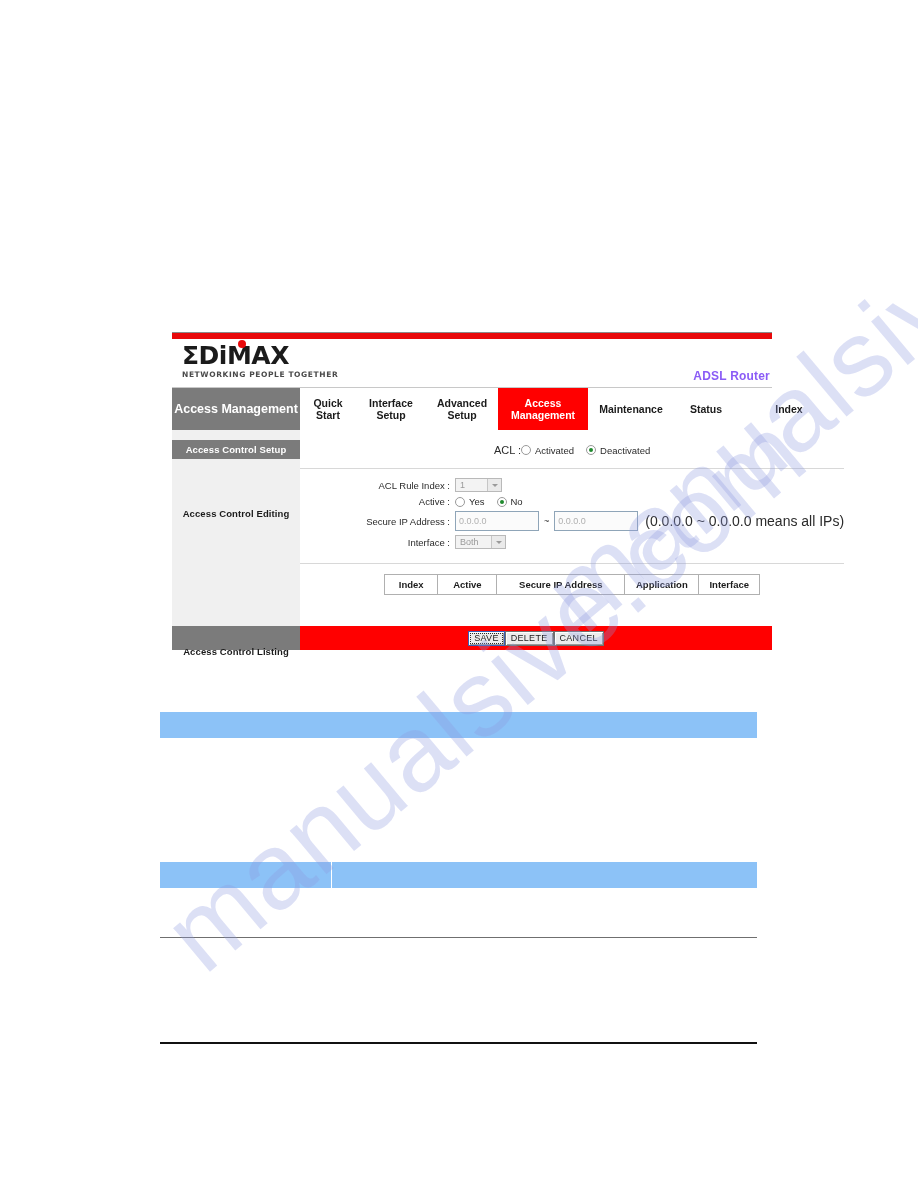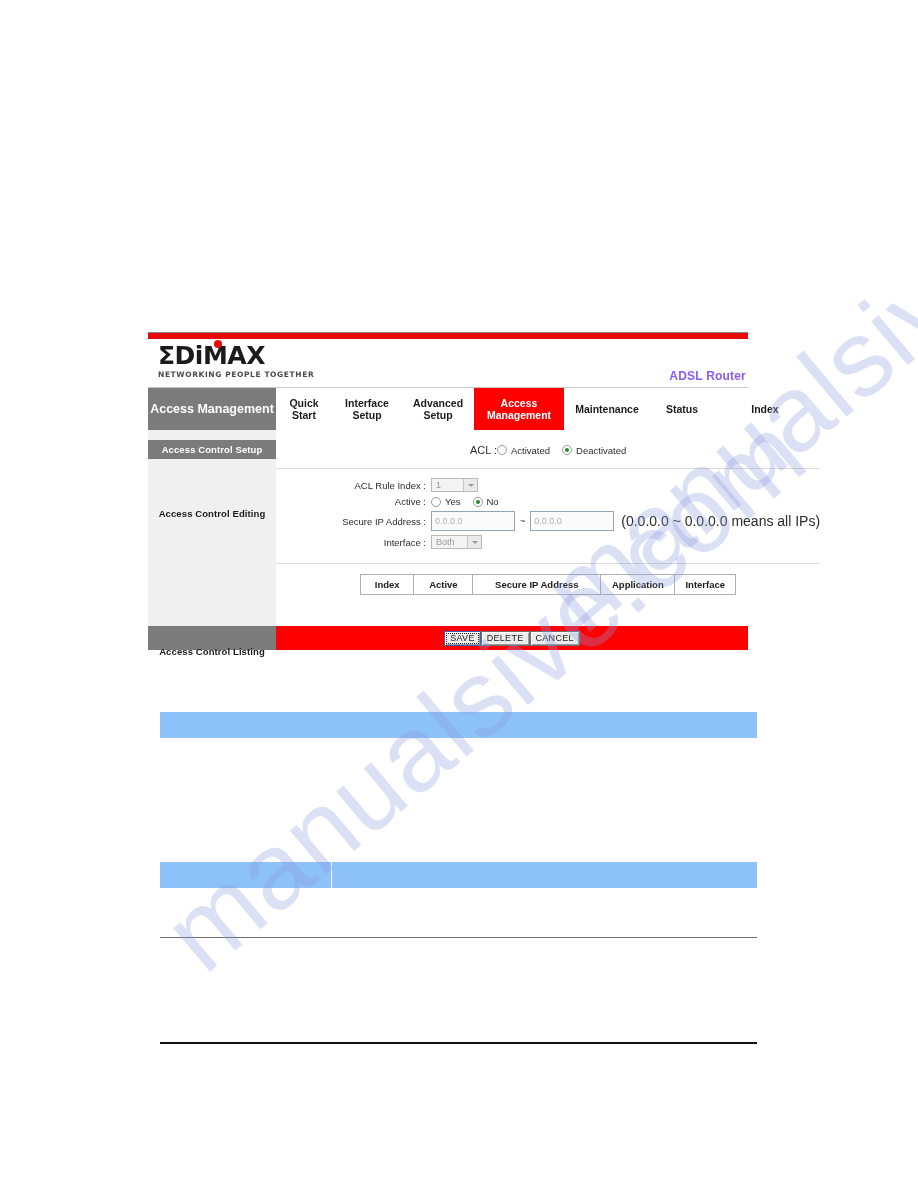--- a/index.html
+++ b/index.html
@@ -50,7 +50,7 @@
   
   #router-page {
     position: absolute;
-    left: 148px;
+    left: 172px;
     top: 332px;
     width: 600px;
     z-index: 10;

